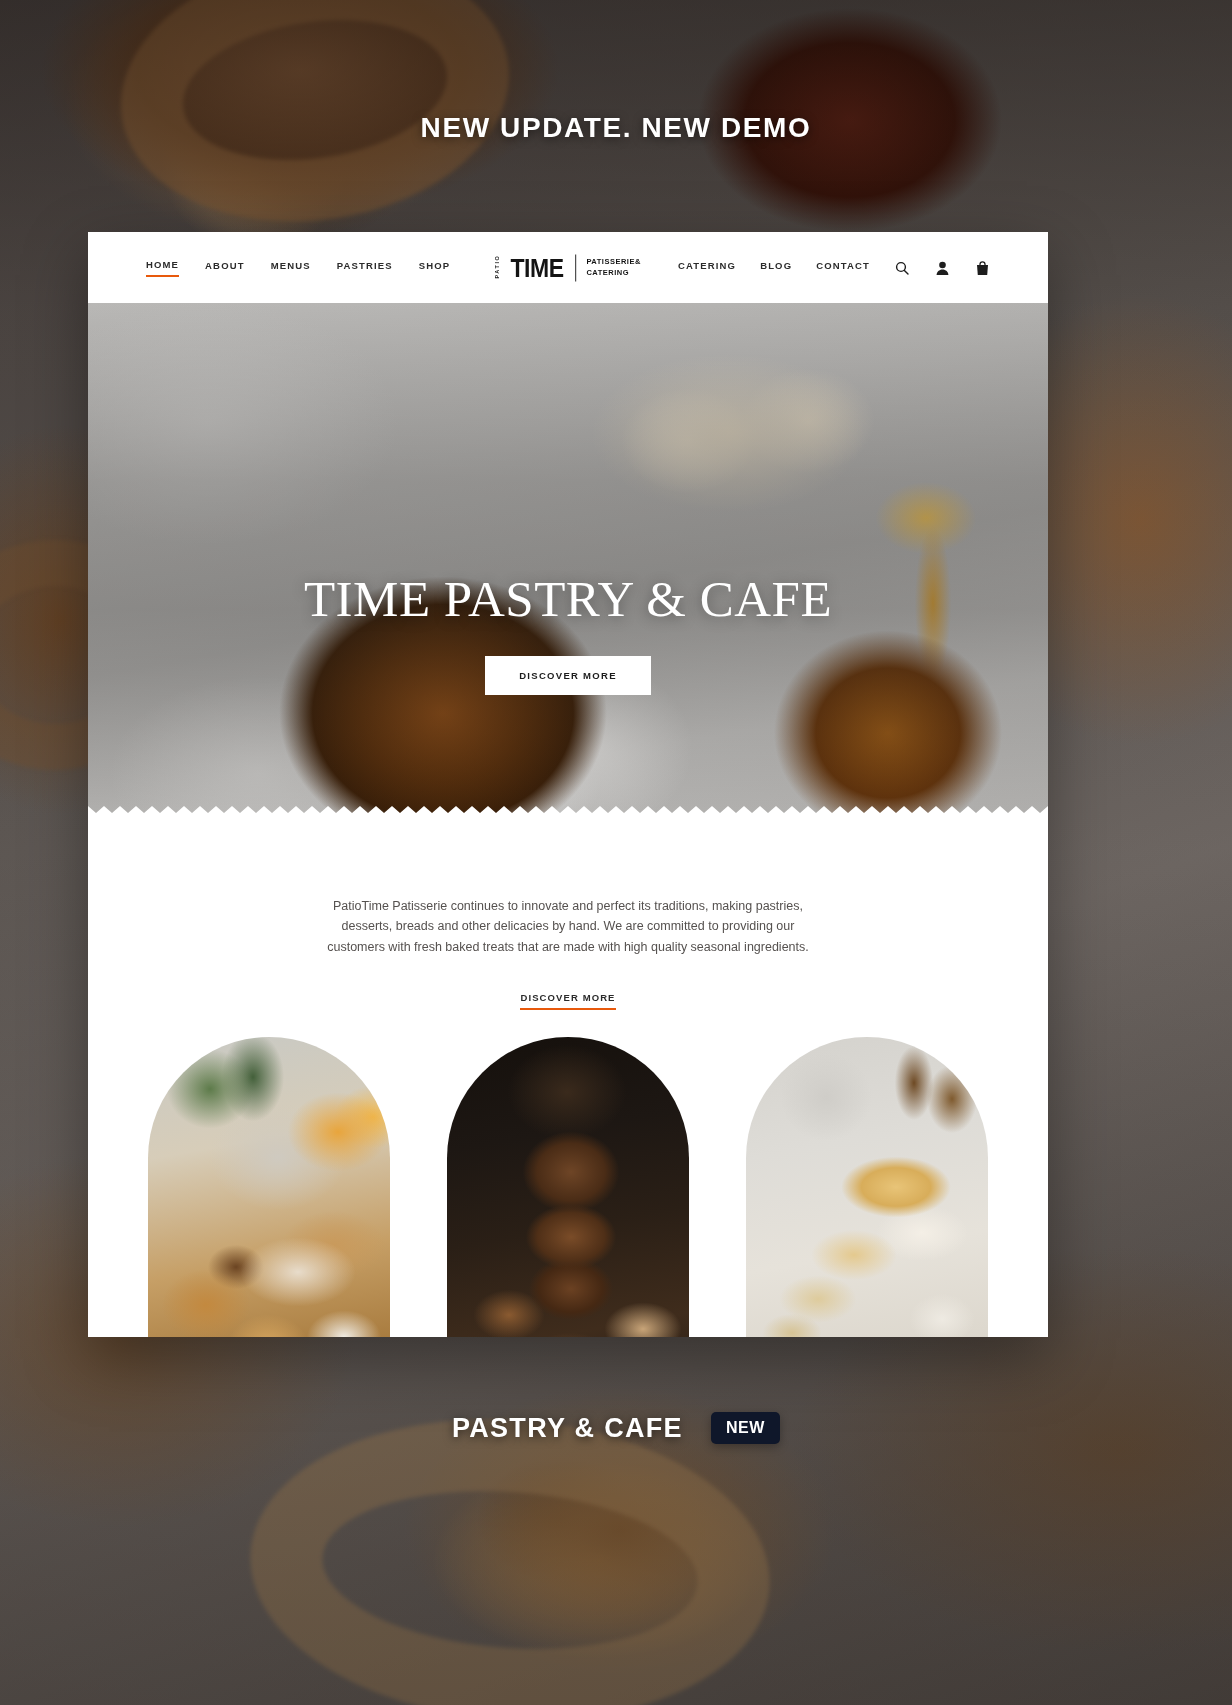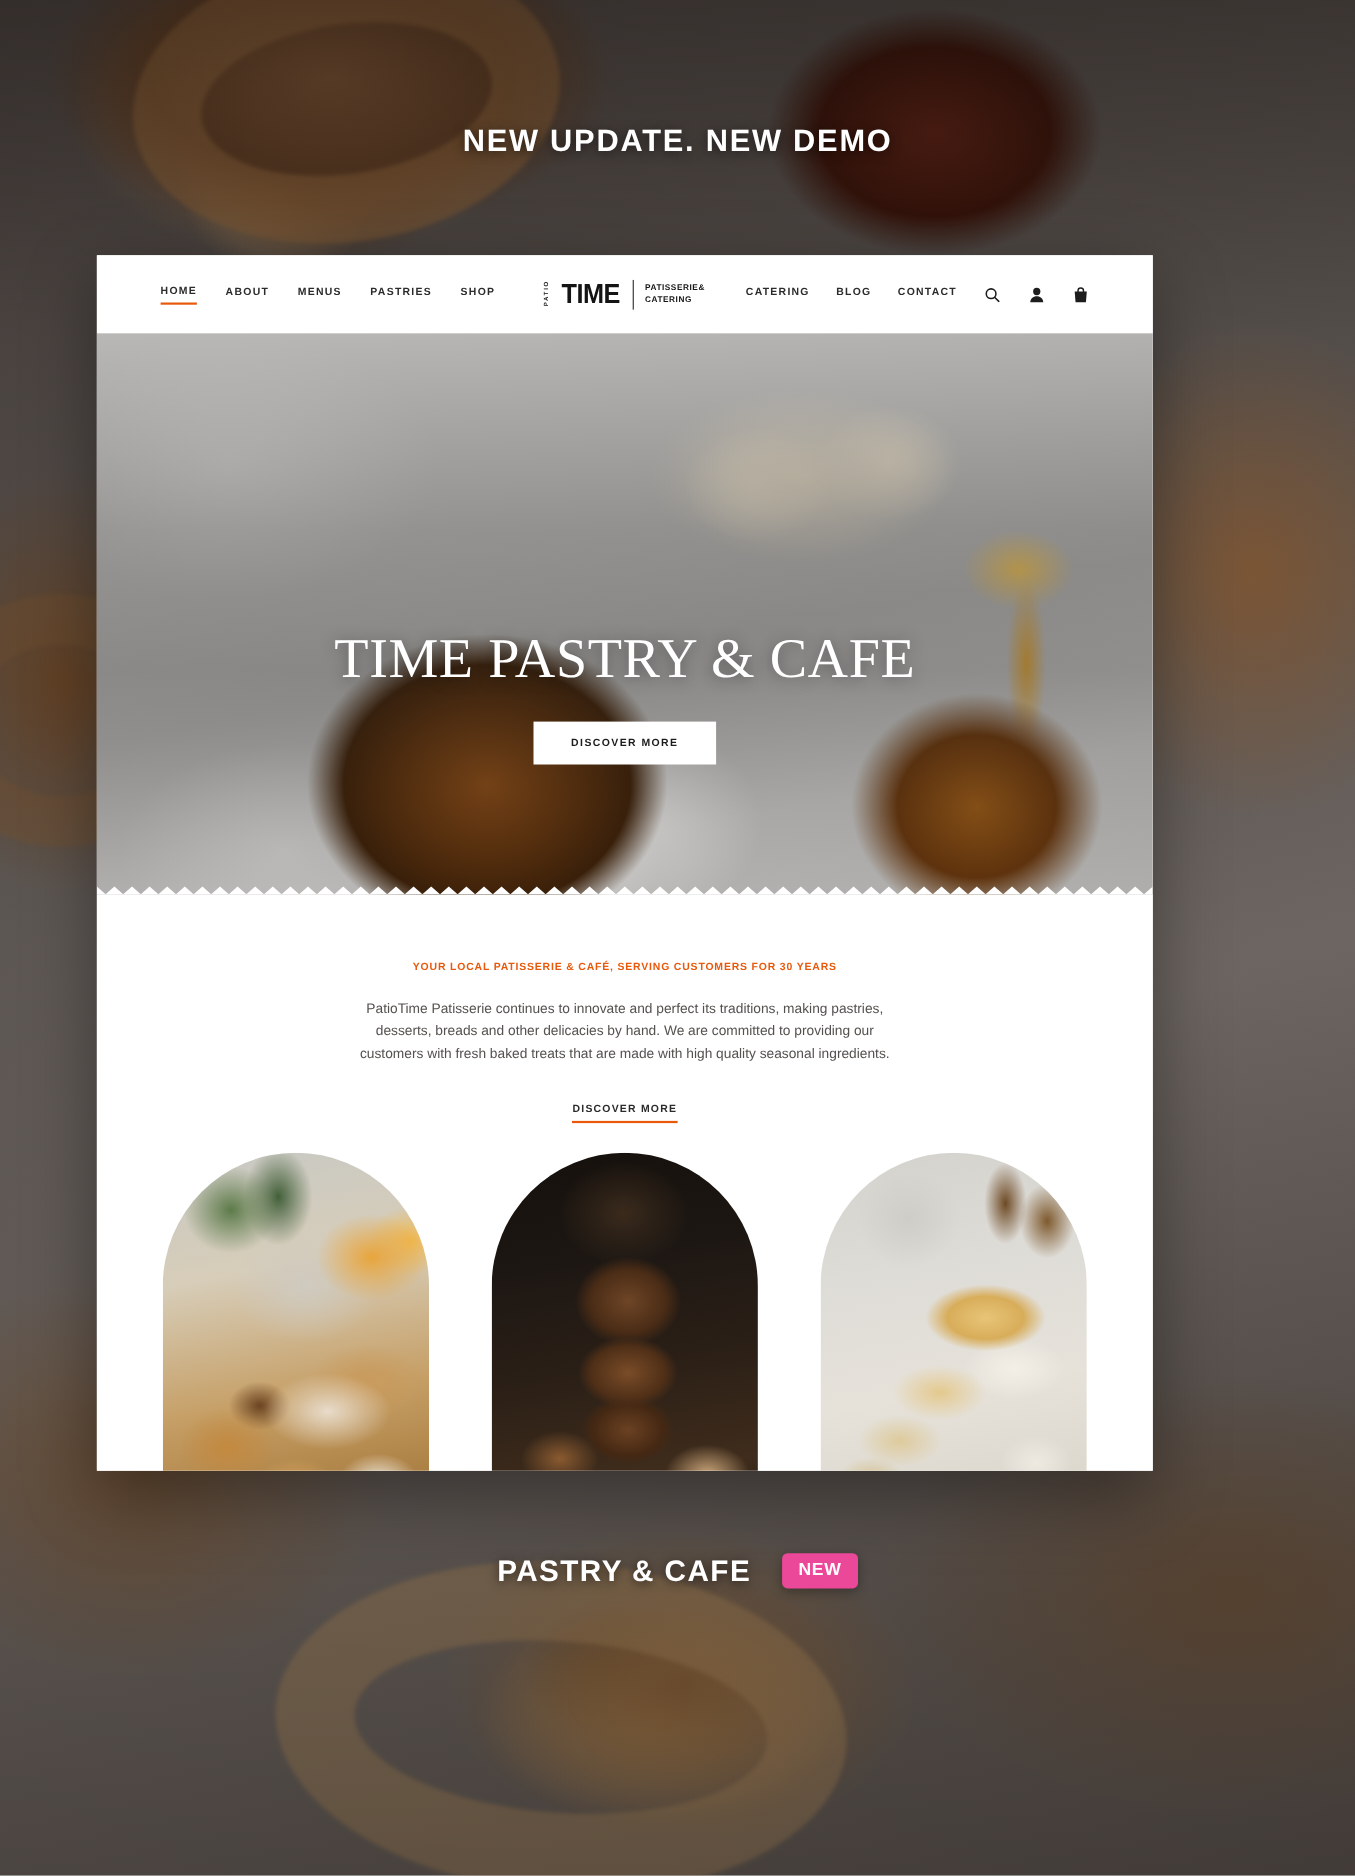--- a/index.html
+++ b/index.html
@@ -446,7 +446,6 @@
   </section>
 
   <section id="welcome">
-    <div id="welcome-eyebrow">YOUR LOCAL PATISSERIE &amp; CAFÉ, SERVING CUSTOMERS FOR 30 YEARS</div>
     <p id="welcome-body">PatioTime Patisserie continues to innovate and perfect its traditions, making pastries, desserts, breads and other delicacies by hand. We are committed to providing our customers with fresh baked treats that are made with high quality seasonal ingredients.</p>
     <a id="welcome-cta">DISCOVER MORE</a>
   </section>

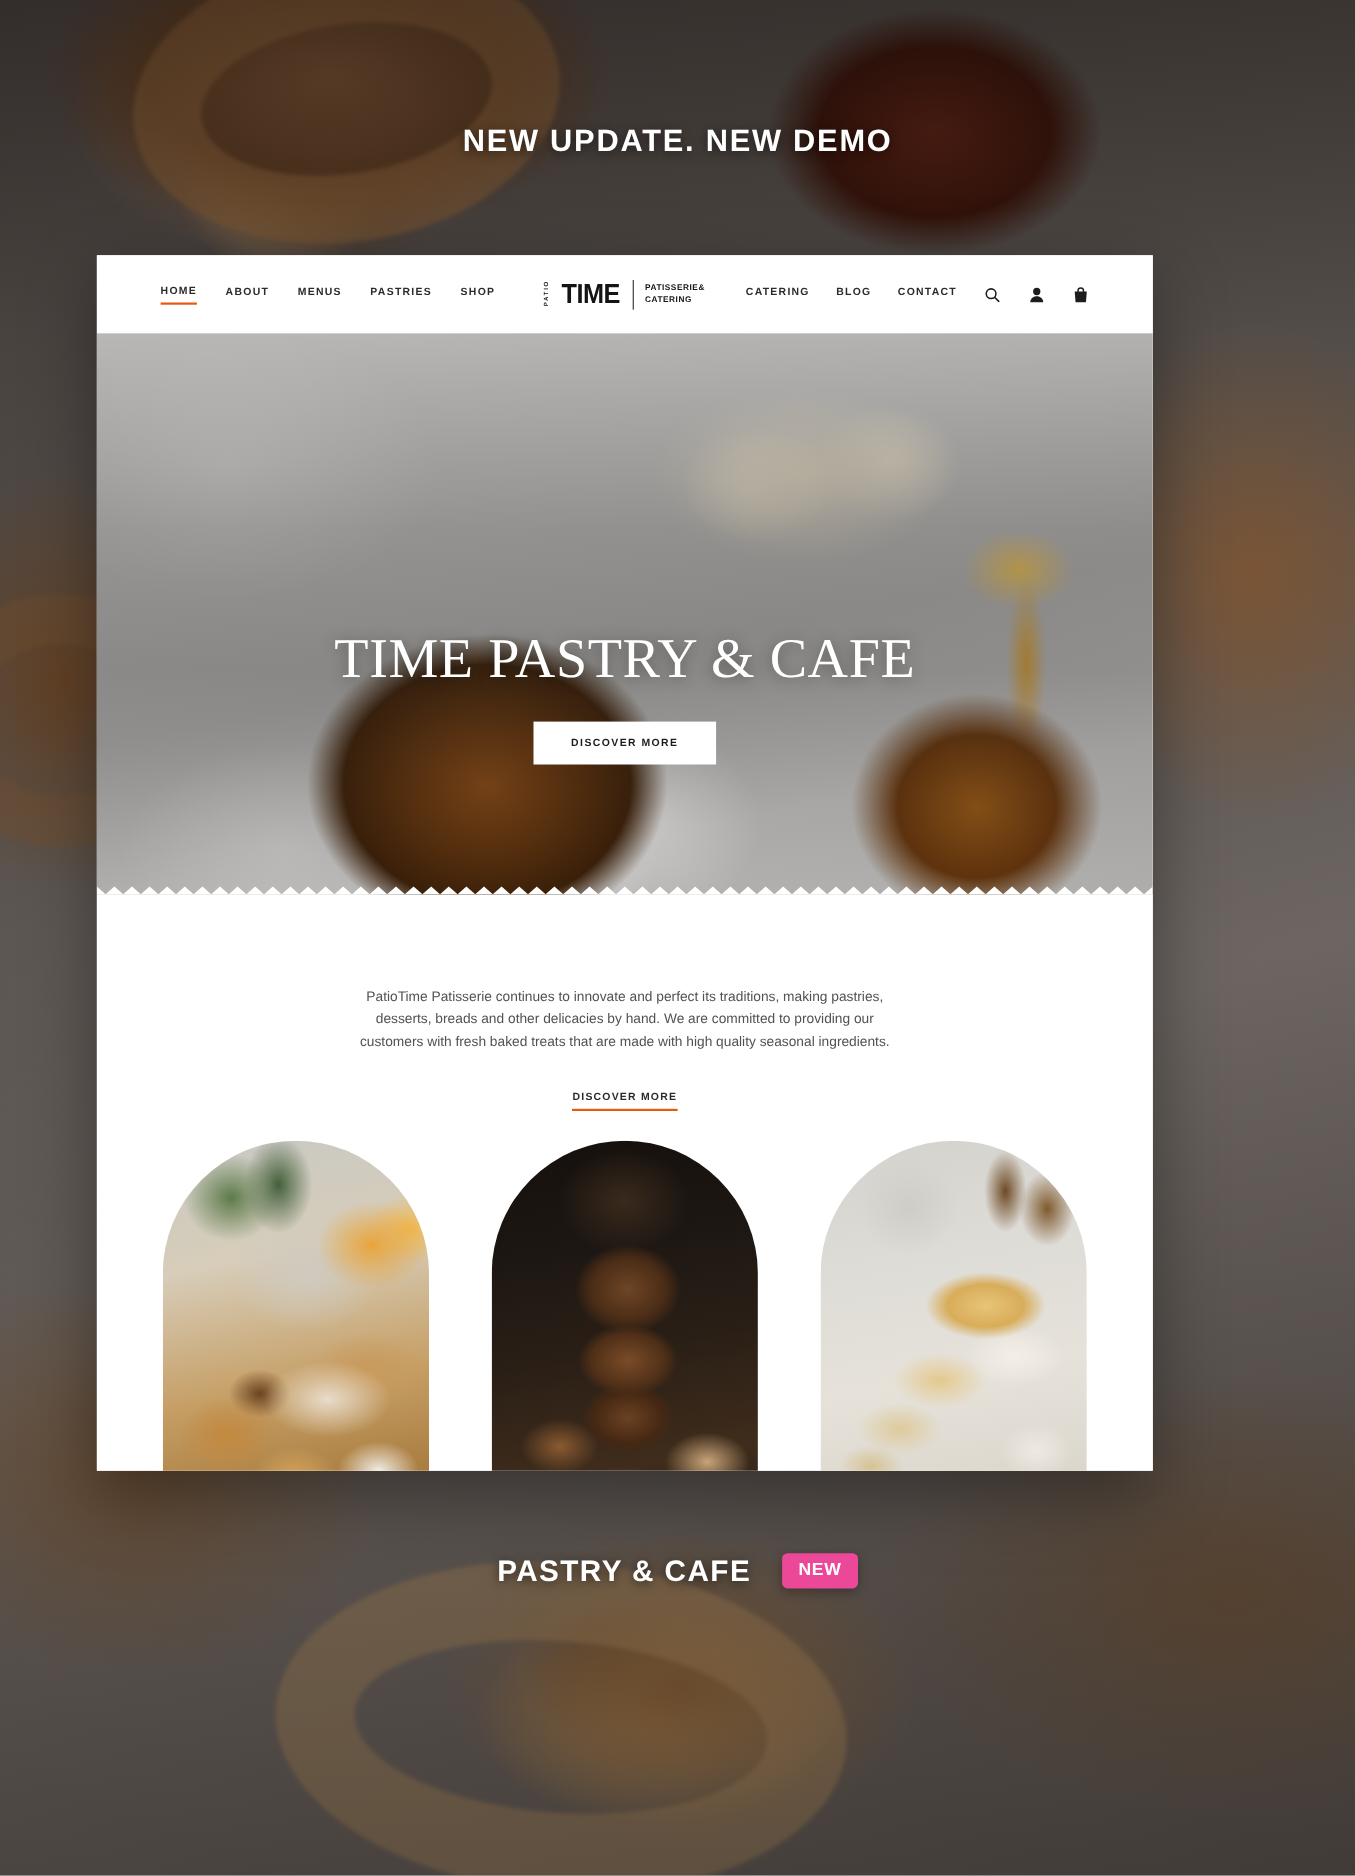--- a/index.html
+++ b/index.html
@@ -355,7 +355,7 @@
     text-shadow: 0 2px 10px rgba(0,0,0,0.6);
   }
   #new-badge {
-    background: #ec4899;
+    background: #0f172a;
     color: #fff;
     font-size: 16px;
     font-weight: 700;

